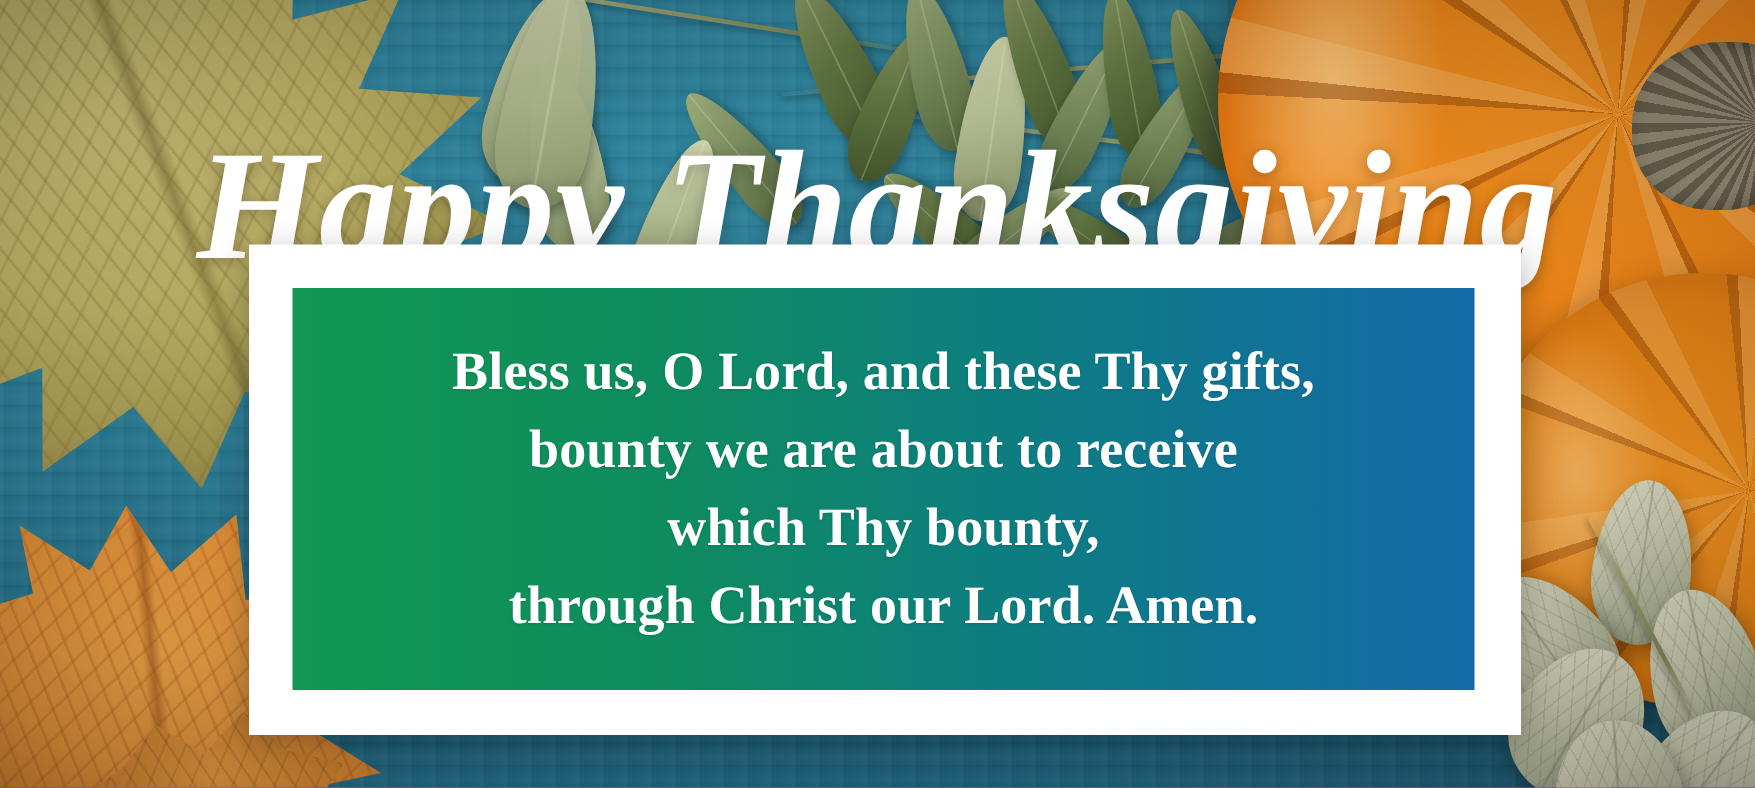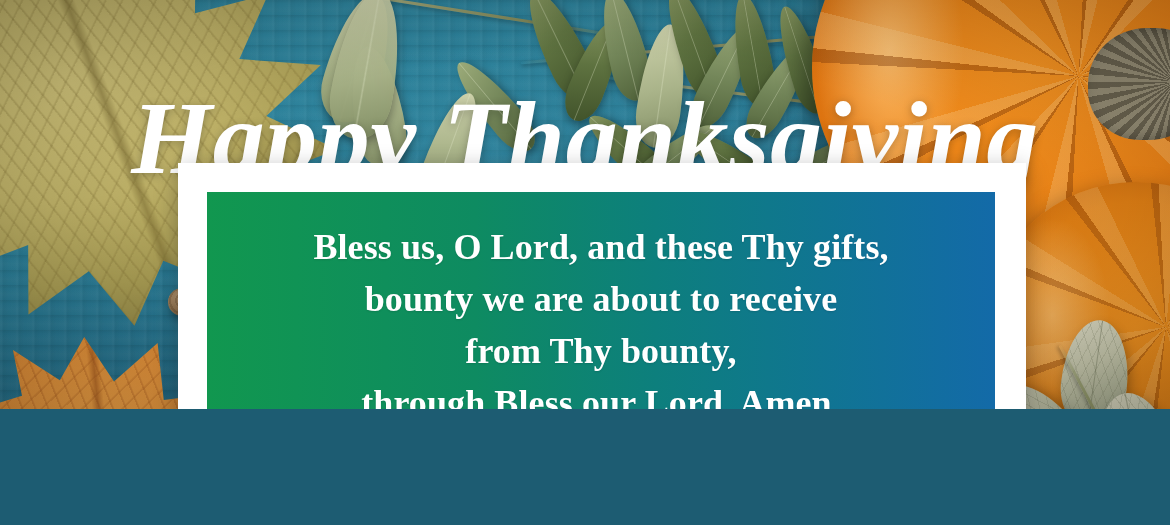--- a/index.html
+++ b/index.html
@@ -10,7 +10,7 @@
   .banner {
     position: relative;
     width: 1170px;
-    height: 409px;
+    height: 525px;
     overflow: hidden;
     font-family: "Liberation Serif", "DejaVu Serif", serif;
     background: #ec4899;

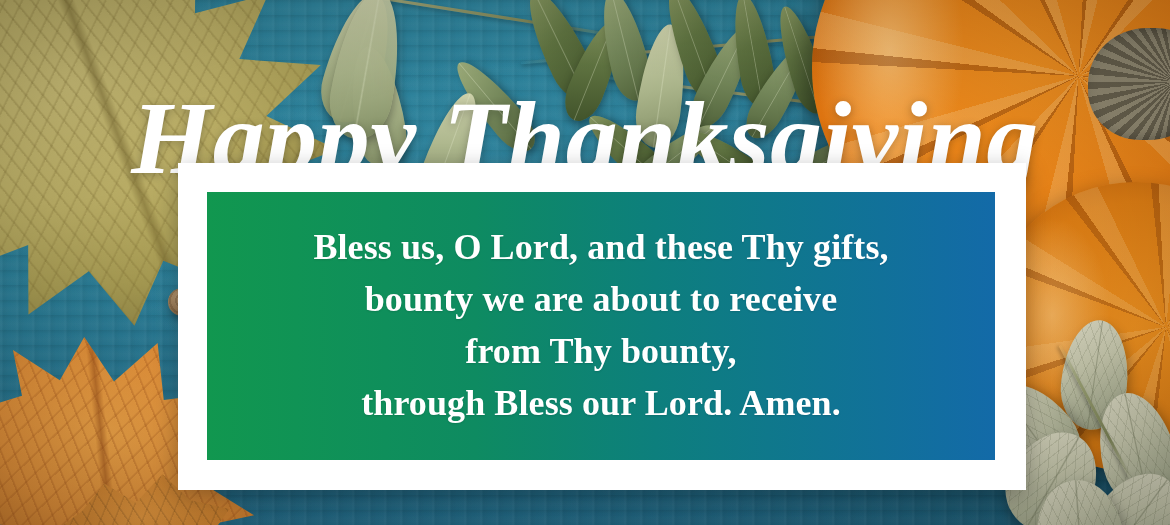--- a/index.html
+++ b/index.html
@@ -256,7 +256,7 @@
   
   .card-frame {
     position: absolute;
-    left: 178px; top: 163px;
+    left: 166px; top: 163px;
     width: 848px; height: 327px;
     background: #ffffff;
     box-shadow: 0 6px 22px rgba(0,0,0,0.30);

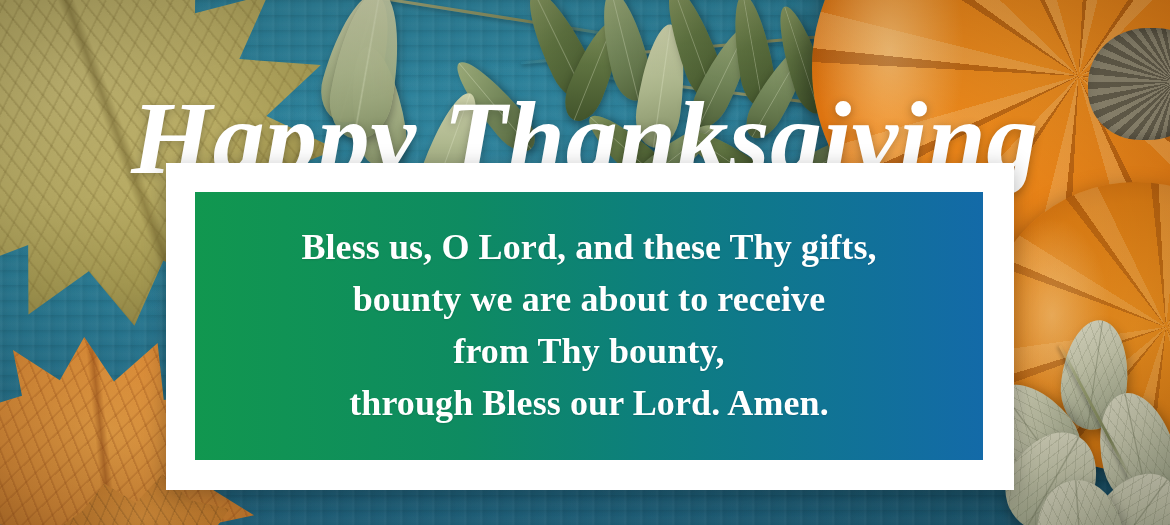--- a/index.html
+++ b/index.html
@@ -360,7 +360,7 @@
       <div class="prayer">
         <span class="ln">Bless us, O Lord, and these Thy gifts,</span>
         <span class="ln">bounty we are about to receive</span>
-        <span class="ln">from Thy bounty,</span>
+        <span class="ln">which Thy bounty,</span>
         <span class="ln">through Bless our Lord. Amen.</span>
       </div>
     </div>

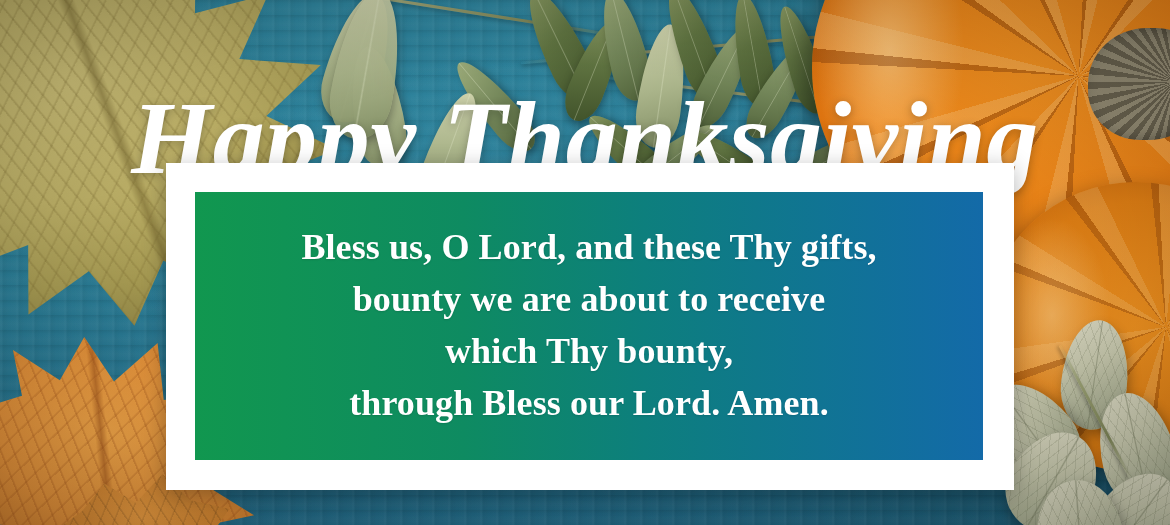--- a/index.html
+++ b/index.html
@@ -361,7 +361,7 @@
         <span class="ln">Bless us, O Lord, and these Thy gifts,</span>
         <span class="ln">bounty we are about to receive</span>
         <span class="ln">which Thy bounty,</span>
-        <span class="ln">through Bless our Lord. Amen.</span>
+        <span class="ln">through Christ our Lord. Amen.</span>
       </div>
     </div>
   </div>

